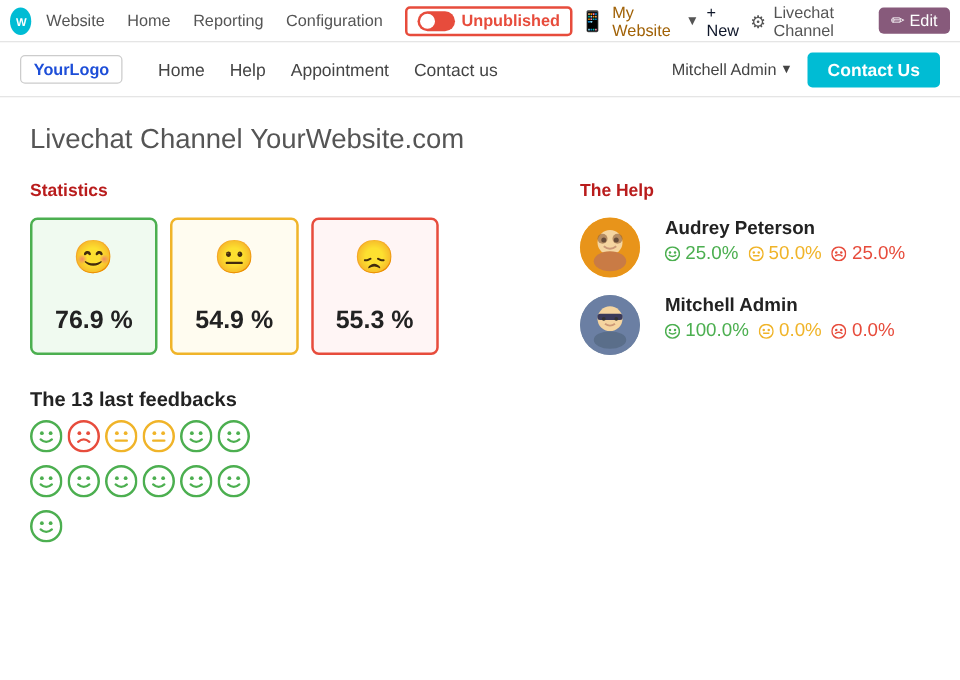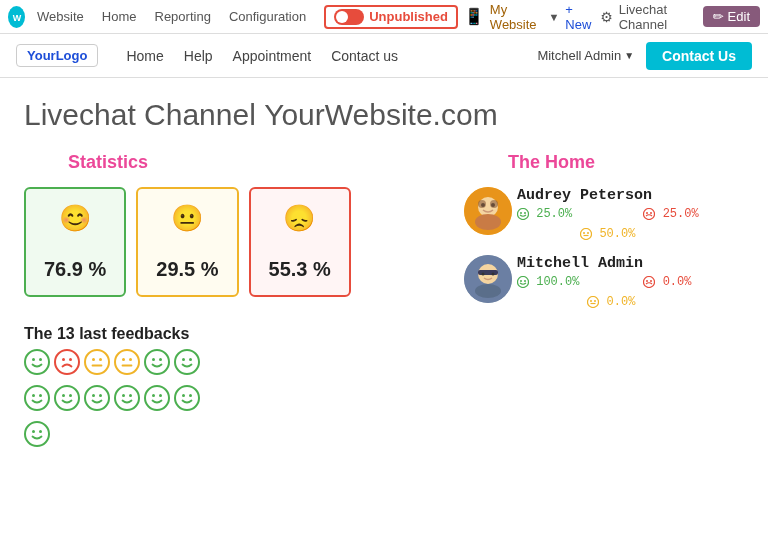--- a/index.html
+++ b/index.html
@@ -46,7 +46,7 @@
     .top-nav-my-website {
       color: #a16207; font-size: 13px; cursor: pointer;
     }
-    .top-nav-new { color: #1d4ed8; font-size: 13px; cursor: pointer; }
+    .top-nav-new { color: #0f172a; font-size: 13px; cursor: pointer; }
     .top-nav-livechat { color: #555; font-size: 13px; cursor: pointer; }
     .top-nav-edit {
       background: #875a7b; color: #fff; border-radius: 4px;

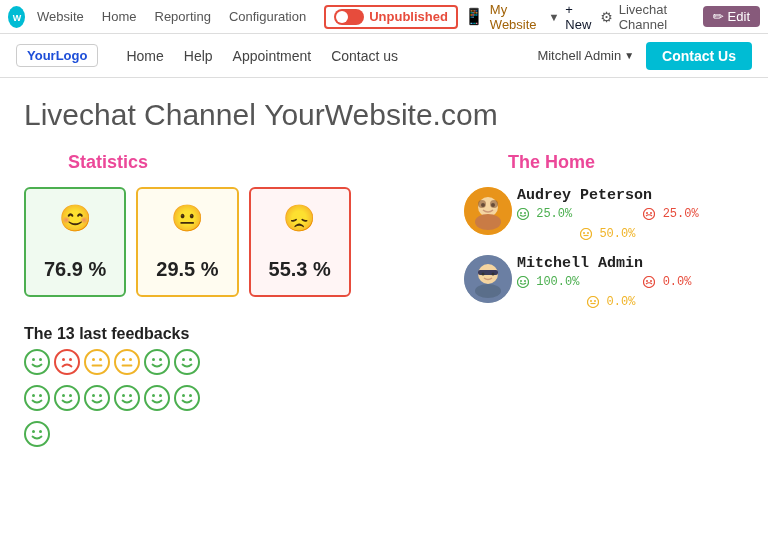--- a/index.html
+++ b/index.html
@@ -91,7 +91,7 @@
       background: #fff;
     }
     .page-title {
-      font-size: 30px; font-weight: bold; color: #222;
+      font-size: 22px; font-weight: bold; color: #222;
       margin-bottom: 20px;
     }
     .page-title span { color: #555; font-weight: normal; }

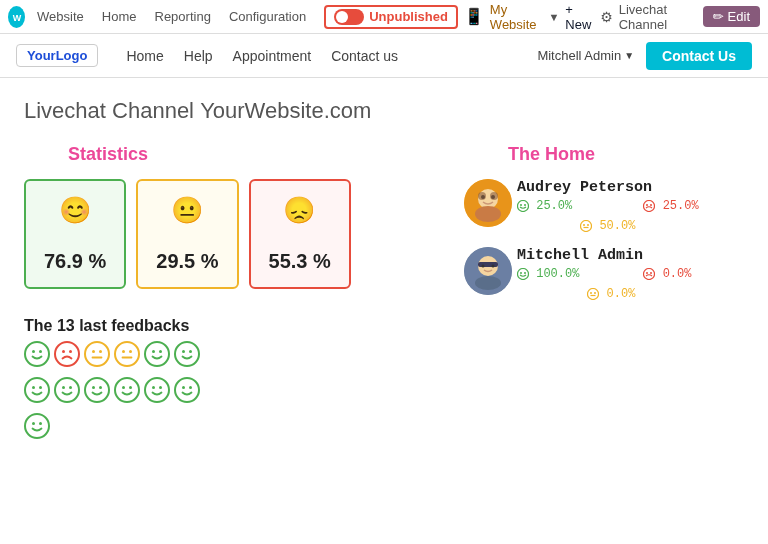--- a/index.html
+++ b/index.html
@@ -103,7 +103,7 @@
     .right-col { width: 280px; }
 
     .section-title {
-      font-size: 18px; font-weight: bold; color: #ec4899; margin-bottom: 14px; margin-left: 44px;
+      font-size: 14px; font-weight: bold; color: #b91c1c; margin-bottom: 14px;
     }
 
     

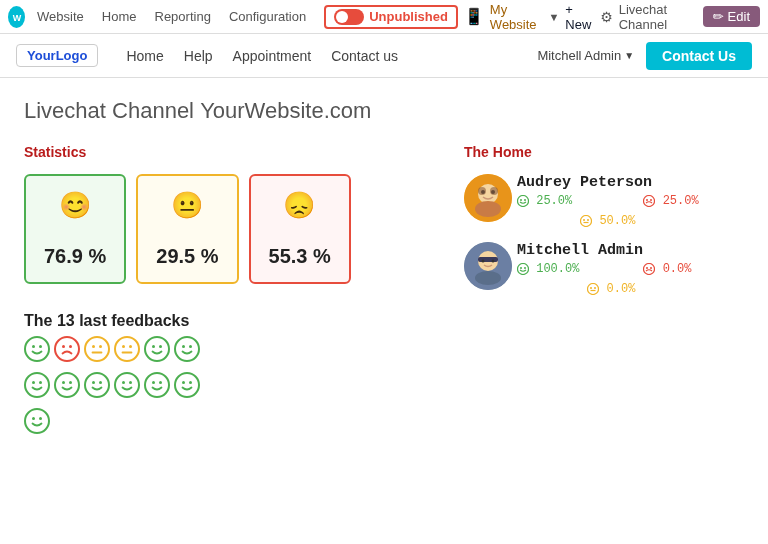--- a/index.html
+++ b/index.html
@@ -307,7 +307,7 @@
     </div>
 
     <div class="right-col">
-      <div class="section-title">The Home</div>
+      <div class="section-title">The Help</div>
       <div id="team-members">
           <div class="team-member">
     <div class="member-avatar audrey">

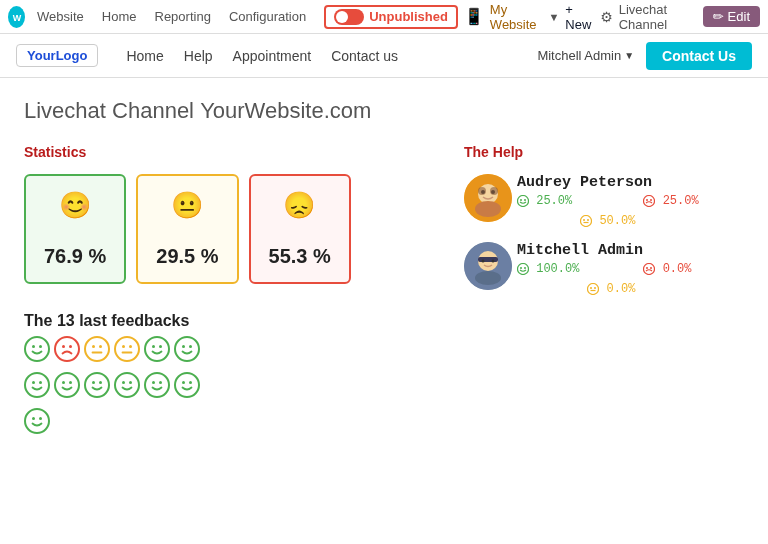--- a/index.html
+++ b/index.html
@@ -132,7 +132,7 @@
 
     
     .team-member {
-      display: flex; align-items: flex-start; gap: 5px; margin-bottom: 14px; font-family: Liberation Mono, monospace;
+      display: flex; align-items: flex-start; gap: 20px; margin-bottom: 14px;
     }
     .member-avatar {
       width: 48px; height: 48px; border-radius: 50%;

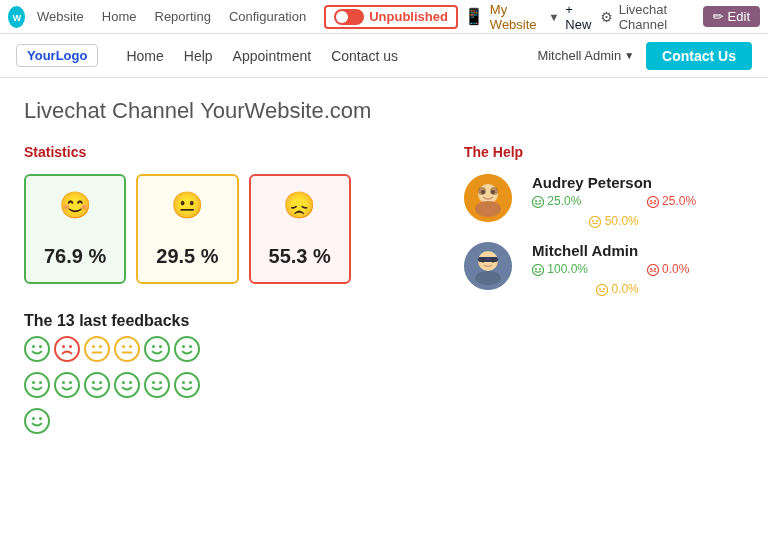--- a/index.html
+++ b/index.html
@@ -144,7 +144,7 @@
     .member-avatar.mitchell { background: #7b8fa6; }
     .member-info { display: flex; flex-direction: column; }
     .member-name { font-size: 15px; font-weight: bold; color: #222; }
-    .member-stats { display: flex; gap: 8px; margin-top: 3px; font-size: 12px; }
+    .member-stats { display: flex; gap: 8px; margin-top: 3px; font-size: 15px; align-items: center; }
     .stat-green { color: #4caf50; }
     .stat-orange { color: #f0b429; margin-top: 20px; }
     .stat-red { color: #e74c3c; }

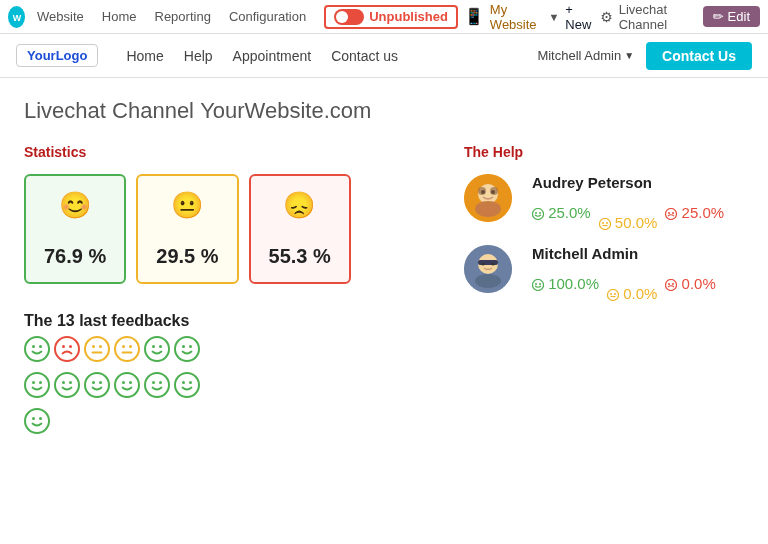--- a/index.html
+++ b/index.html
@@ -146,7 +146,7 @@
     .member-name { font-size: 15px; font-weight: bold; color: #222; }
     .member-stats { display: flex; gap: 8px; margin-top: 3px; font-size: 15px; align-items: center; }
     .stat-green { color: #4caf50; }
-    .stat-orange { color: #f0b429; margin-top: 20px; }
+    .stat-orange { color: #f0b429; }
     .stat-red { color: #e74c3c; }
   </style>
 </head>

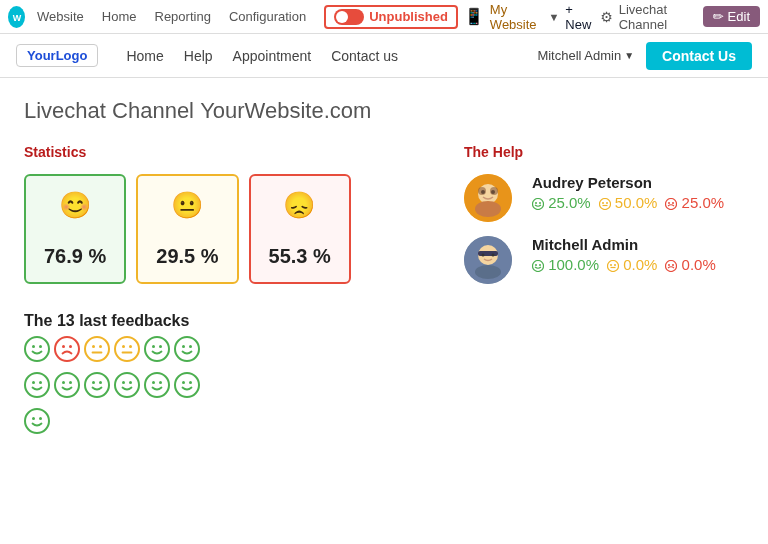--- a/index.html
+++ b/index.html
@@ -215,7 +215,7 @@
         </div>
         <div class="stat-card yellow">
           <div class="smiley-icon">😐</div>
-          <div class="stat-value">29.5 %</div>
+          <div class="stat-value">54.9 %</div>
         </div>
         <div class="stat-card red">
           <div class="smiley-icon">😞</div>

